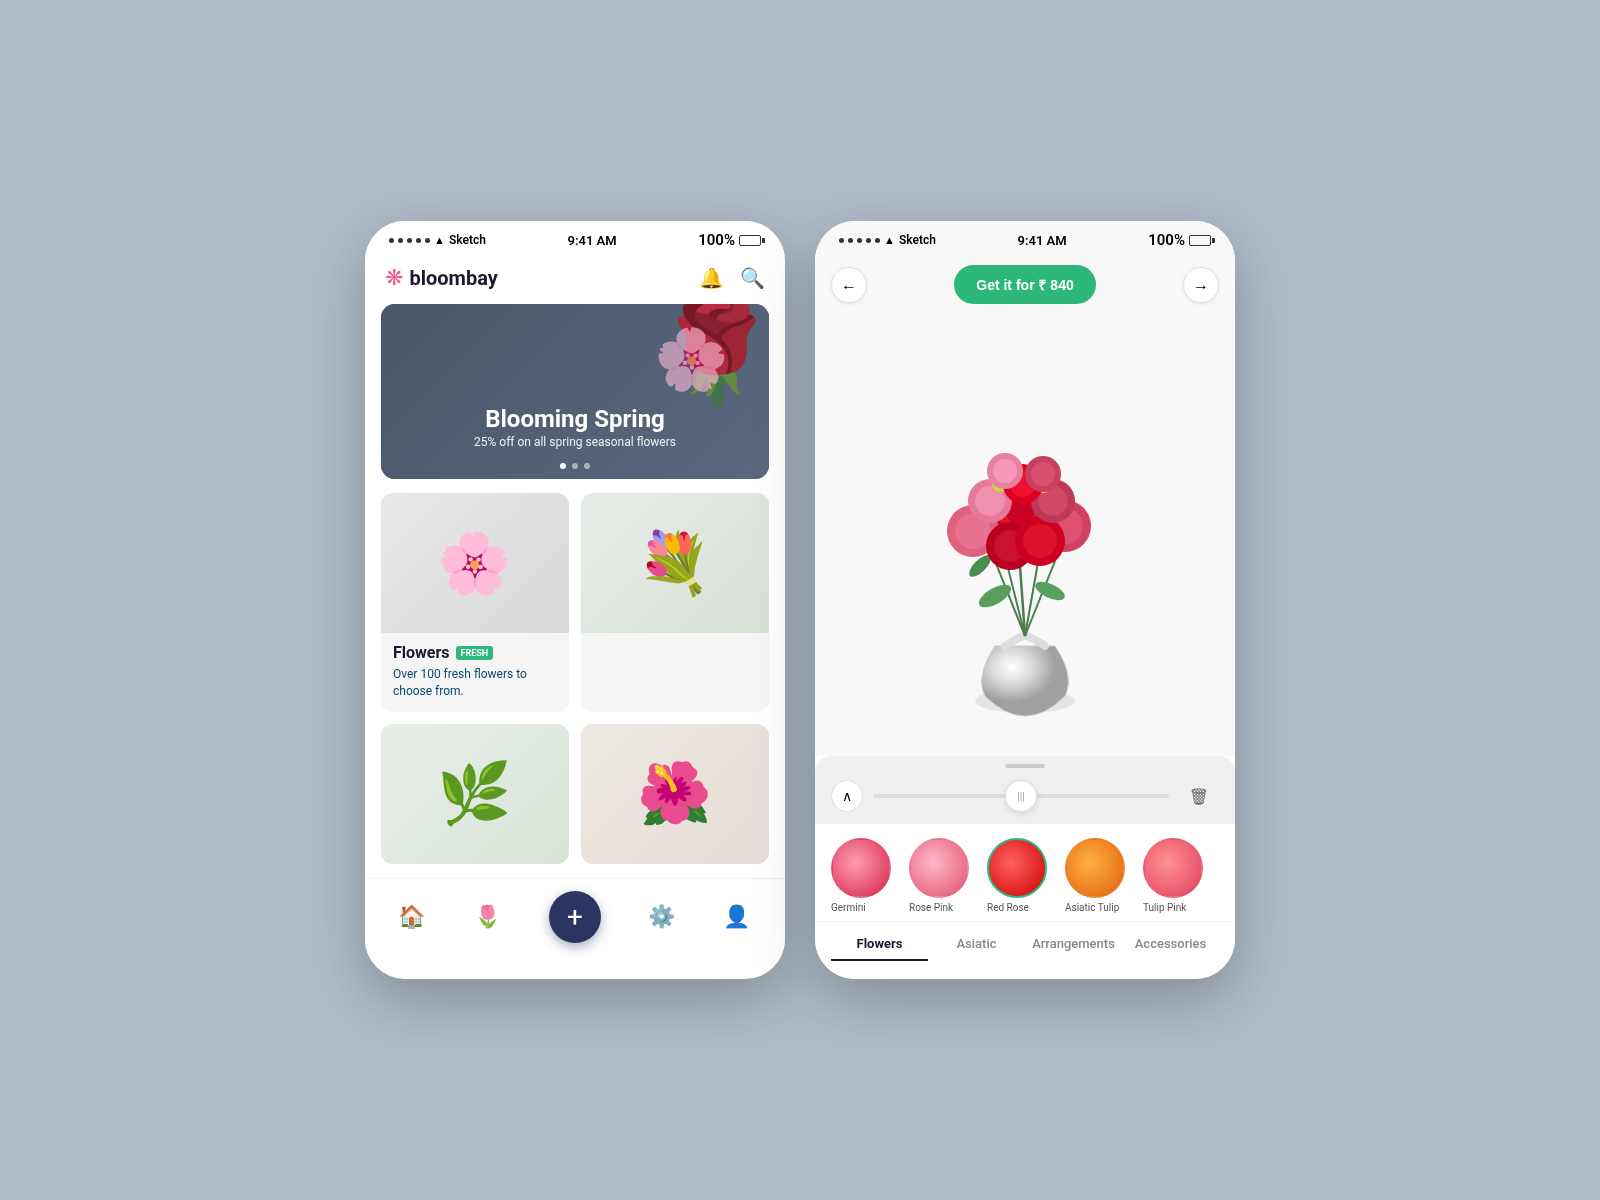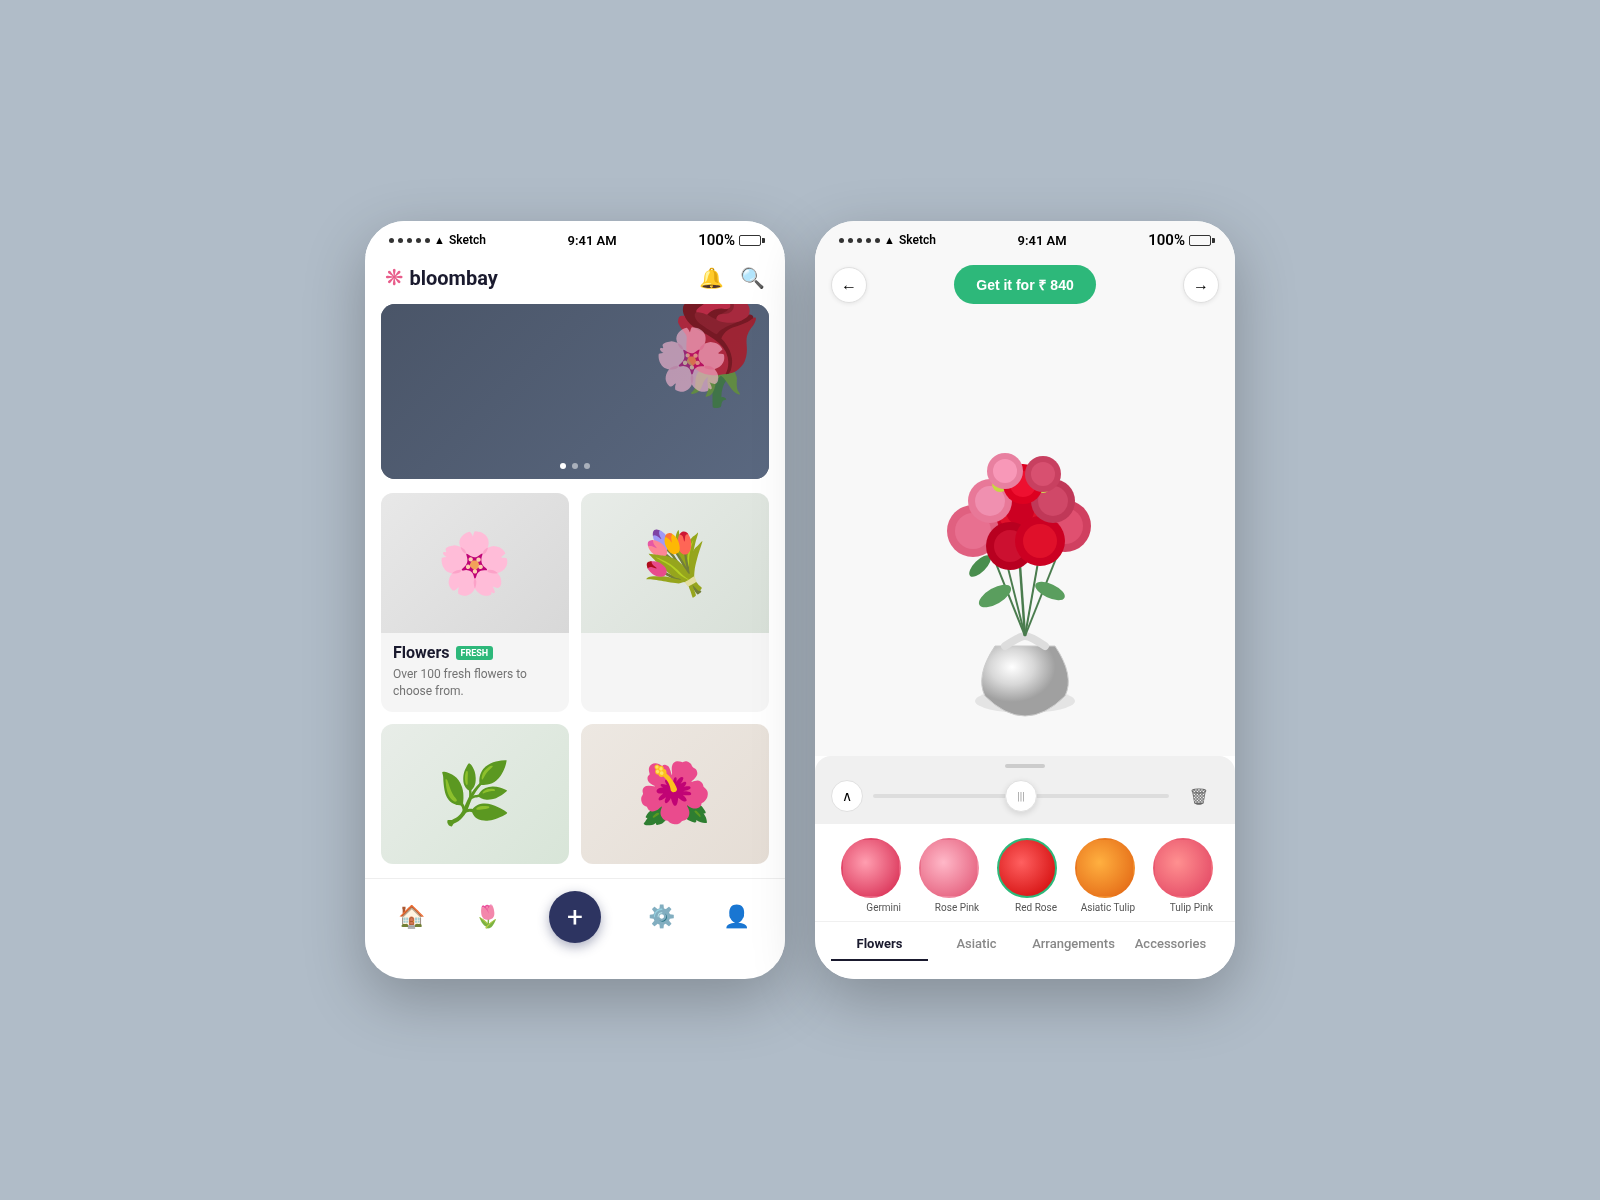--- a/index.html
+++ b/index.html
@@ -299,6 +299,10 @@
       <div class="banner-bg"></div>
       <div style="position:absolute;top:-10px;right:-10px;font-size:100px;opacity:0.8;filter:saturate(0.8)">🌹</div>
       <div style="position:absolute;top:20px;right:40px;font-size:60px;opacity:0.6">🌸</div>
+      <div class="banner-content">
+        <div class="banner-title">Blooming Spring</div>
+        <div class="banner-sub">25% off on all spring seasonal flowers</div>
+      </div>
       <div class="banner-dots">
         <span class="dot active"></span>
         <span class="dot"></span>

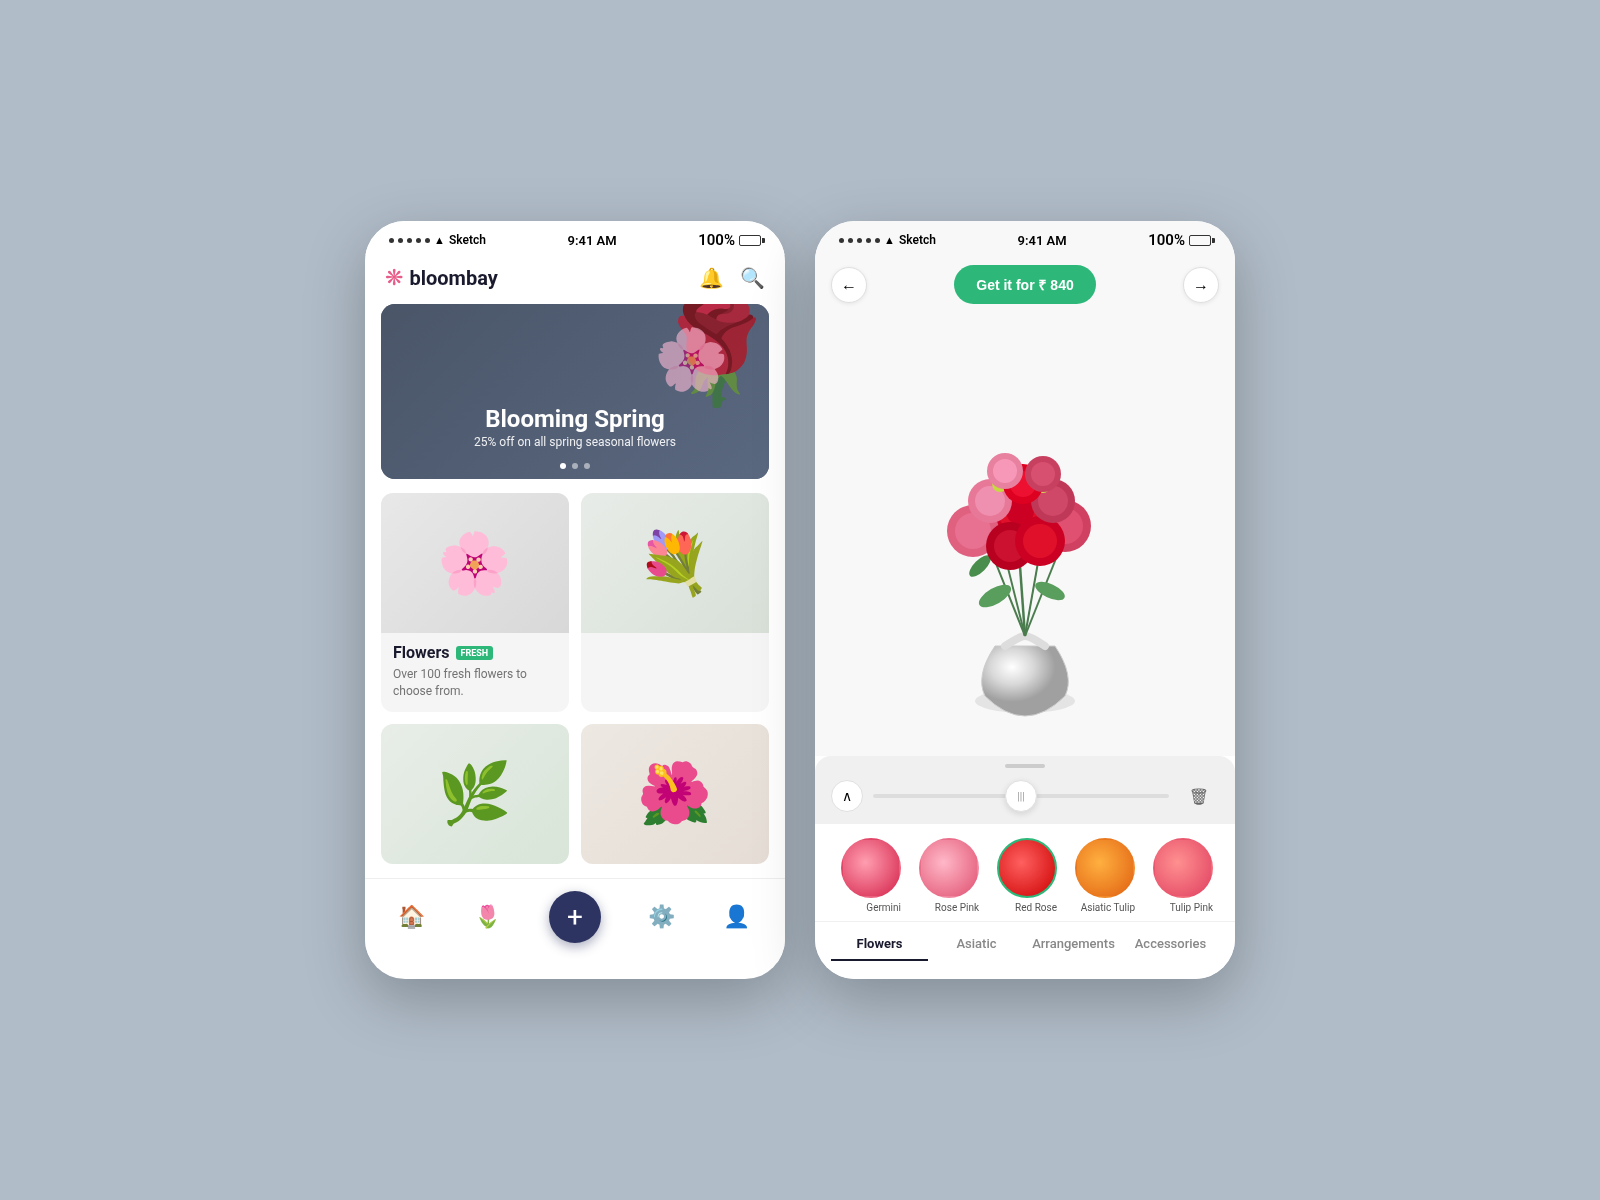--- a/index.html
+++ b/index.html
@@ -123,7 +123,7 @@
       font-size: 9px; font-weight: 700;
       padding: 2px 5px; border-radius: 3px;
     }
-    .category-desc { font-size: 12px; color: #737373; line-height: 1.4; }
+    .category-desc { font-size: 12px; color: #0c4a6e; line-height: 1.4; }
 
     
     .bottom-nav {

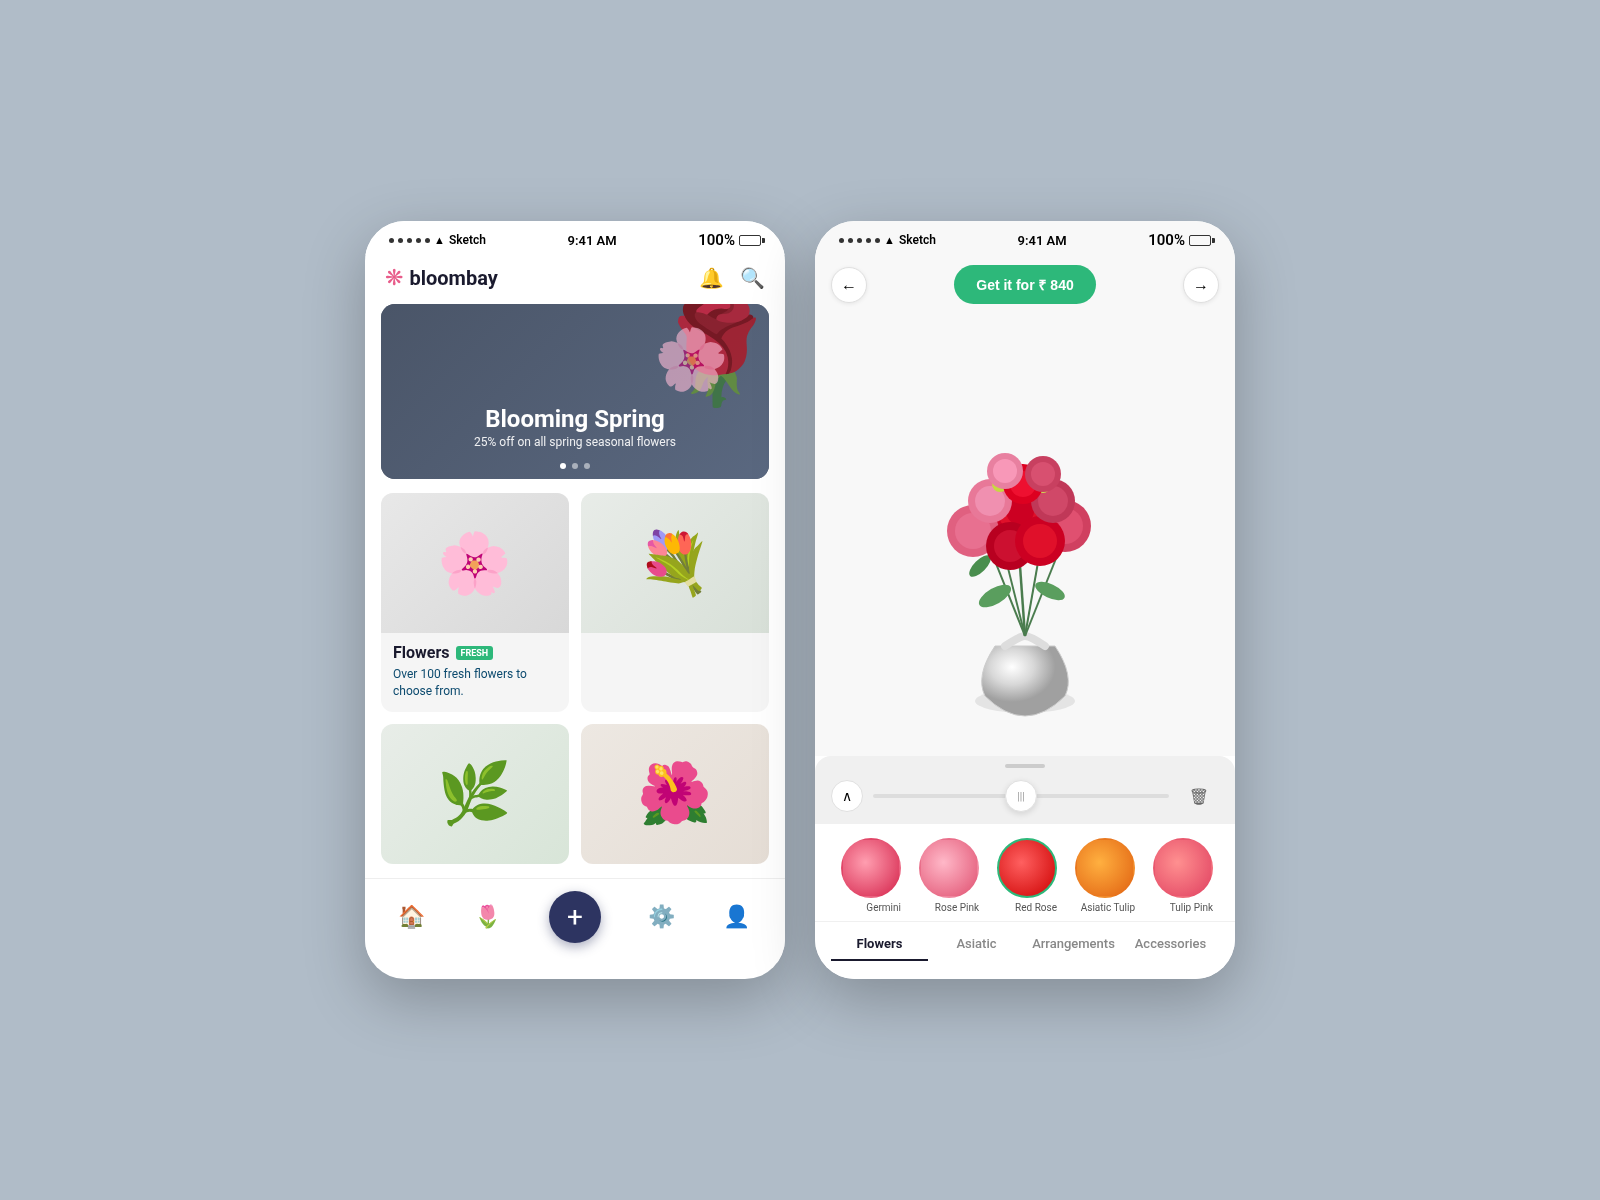--- a/index.html
+++ b/index.html
@@ -225,7 +225,7 @@
     }
     .flower-scroll::-webkit-scrollbar { display: none; }
     .flower-item {
-      display: flex; flex-direction: column; align-items: flex-end;
+      display: flex; flex-direction: column; align-items: flex-start;
       min-width: 70px; cursor: pointer;
     }
     .flower-circle {

